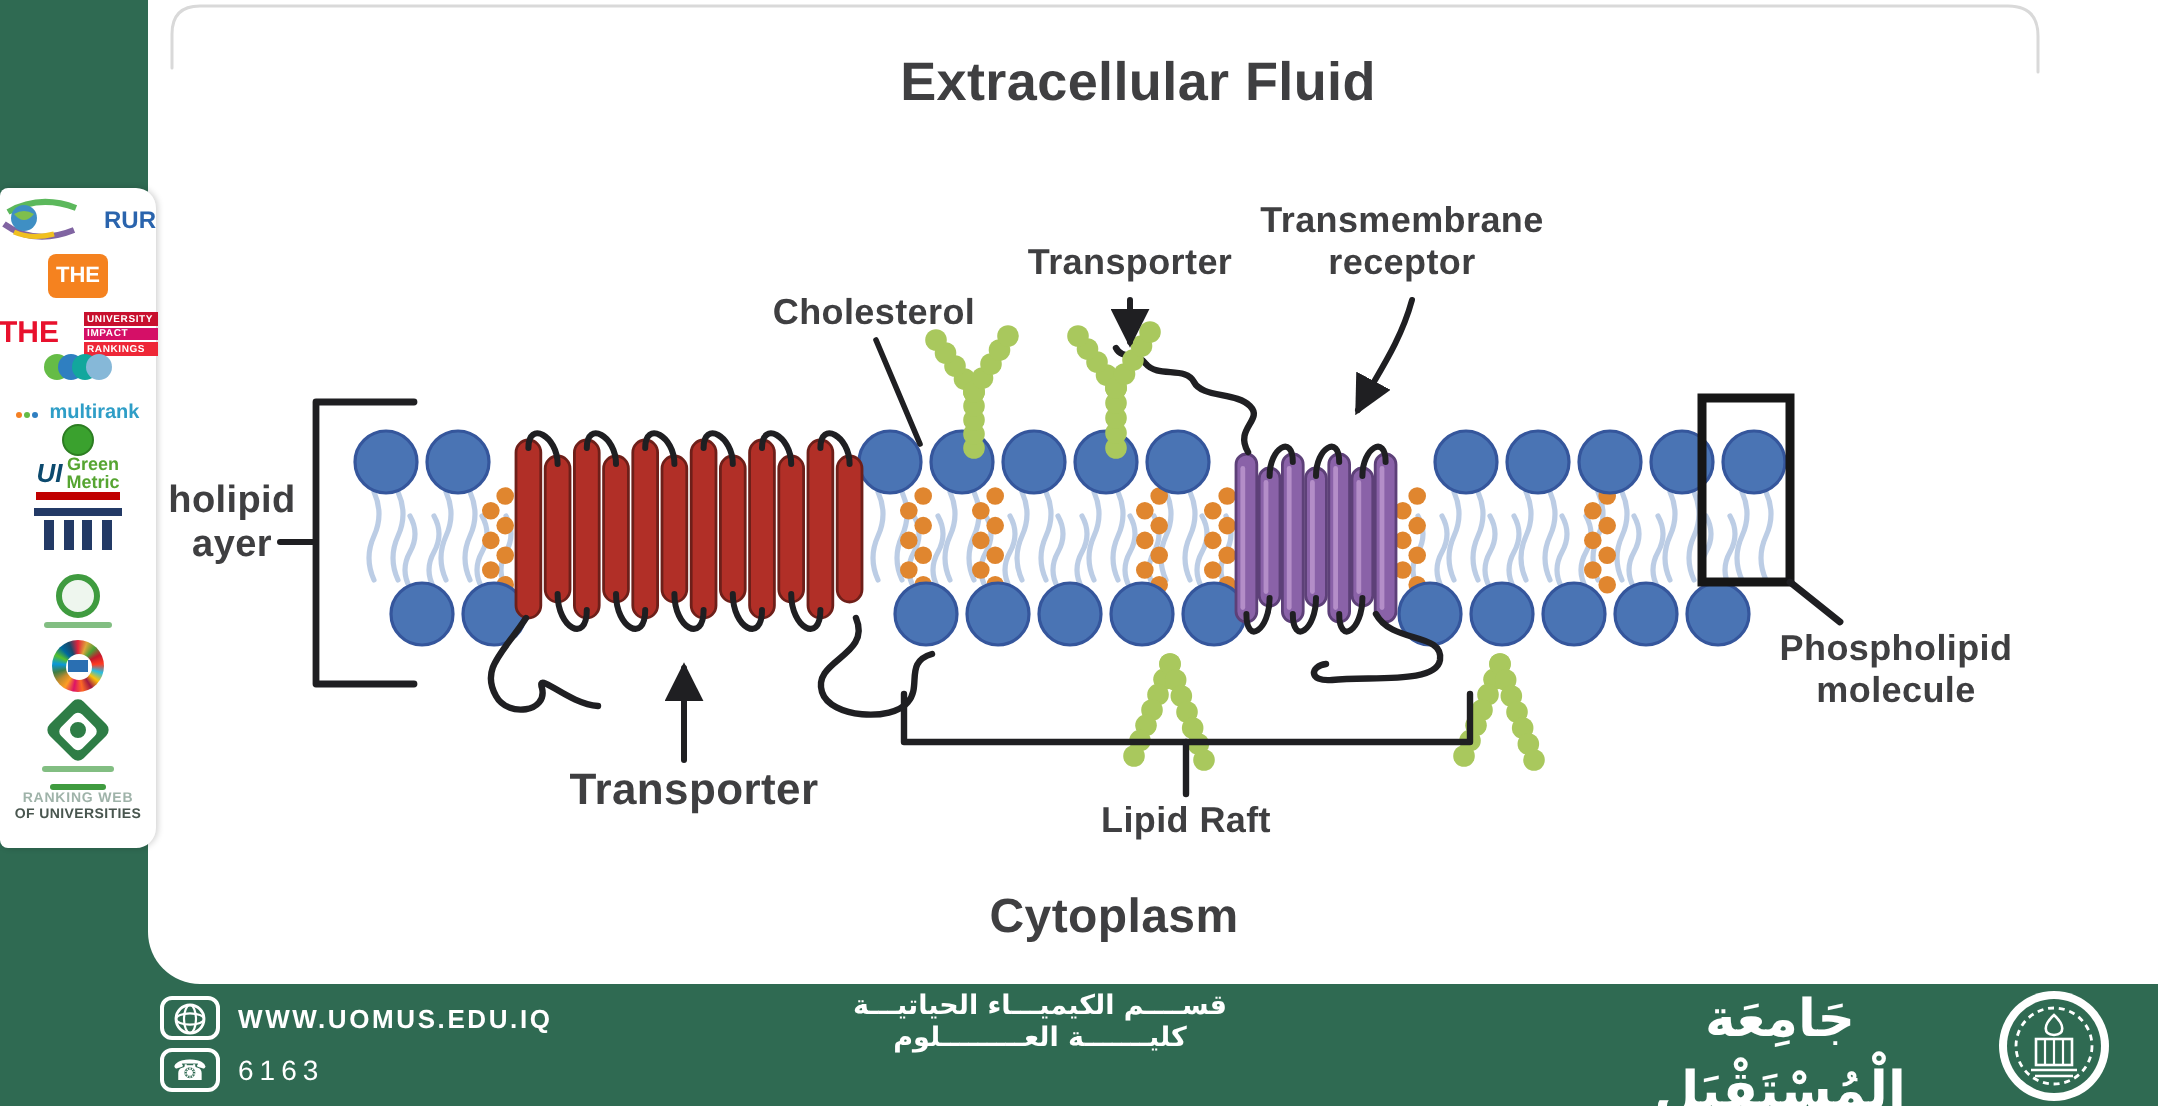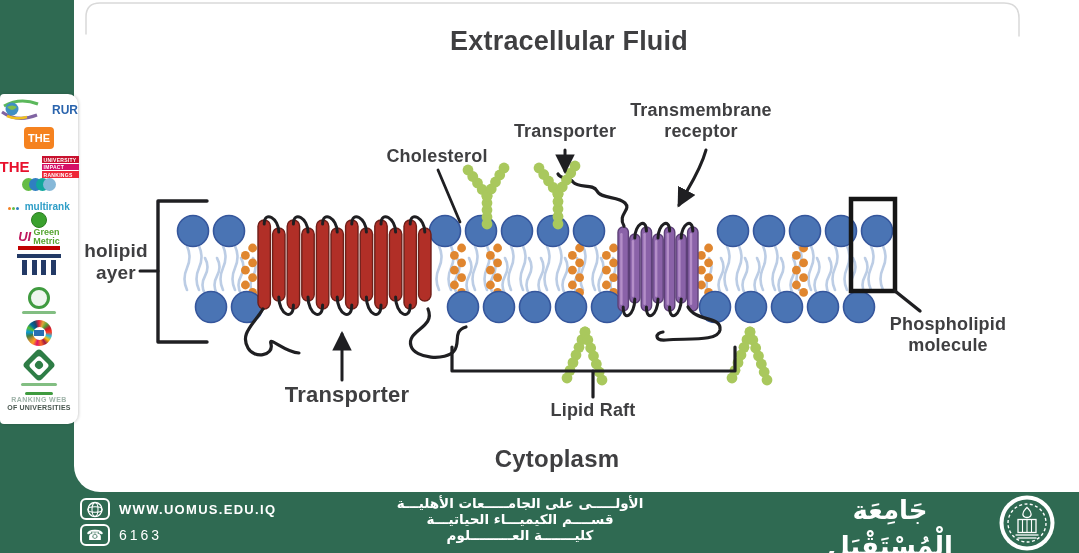--- a/index.html
+++ b/index.html
@@ -30,7 +30,7 @@
   .mr-text{font-size:10px;font-weight:700;color:#2f9ec7}
   .dot{width:3px;height:3px;border-radius:50%;display:inline-block;margin-right:1px}
   .gm-globe{width:16px;height:16px;border-radius:50%;background:#3aa12e;border:1px solid #2c7d22}
-  .gm-ui{font-size:13px;font-weight:800;font-style:italic;color:#be185d;margin-right:2px}
+  .gm-ui{font-size:13px;font-weight:800;font-style:italic;color:#0c4a6e;margin-right:2px}
   .gm-txt{font-size:9px;font-weight:700;color:#56a531;line-height:8.5px}
   .gm-red{width:42px;height:3.5px;background:#c00000;margin-top:1px}
   .cols-top{width:44px;height:4px;background:#233a66}

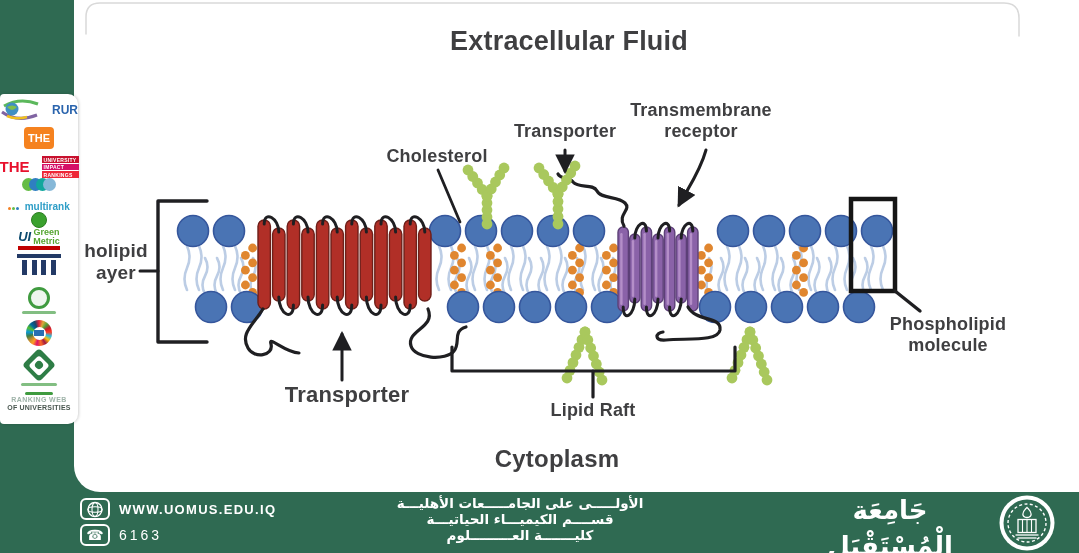--- a/index.html
+++ b/index.html
@@ -436,7 +436,6 @@
     </div>
   </div>
   <div class="slogan">
-    <div>الأولـــــى على الجامـــــعات الأهليـــة</div>
     <div>قســــم الكيميـــاء الحياتيـــة</div>
     <div>كليـــــــة العـــــــــلوم</div>
   </div>

